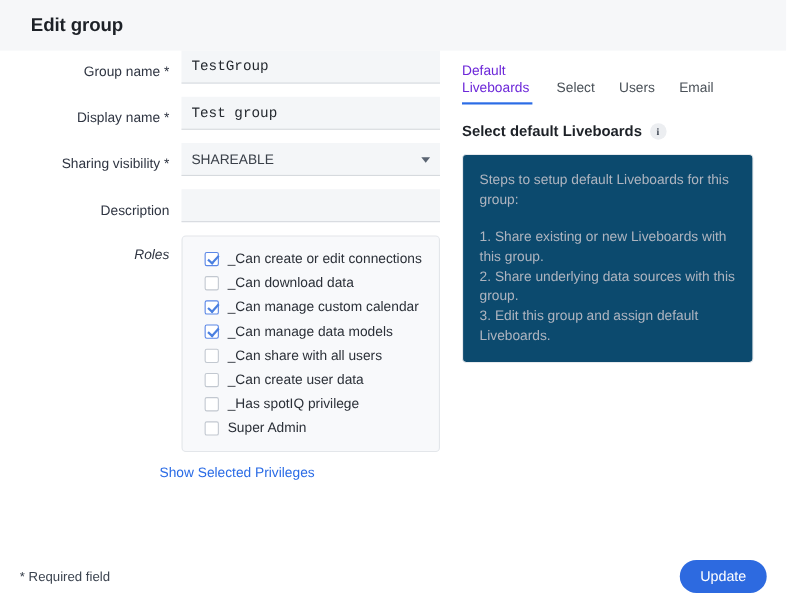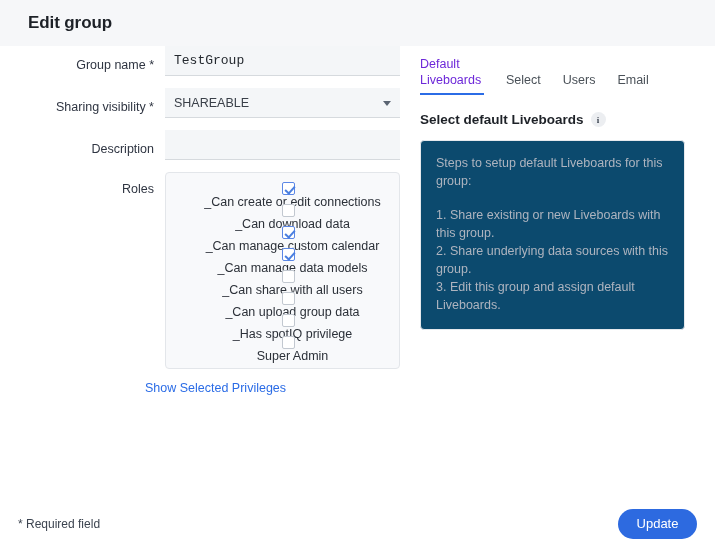--- a/index.html
+++ b/index.html
@@ -278,6 +278,12 @@
         </div>
       </div>
 
+      <div class="field-row">
+        <div class="field-label">Display name *</div>
+        <div class="field-control">
+          <input class="text-input" type="text" value="Test group" style="">
+        </div>
+      </div>
 
       <div class="field-row">
         <div class="field-label">Sharing visibility *</div>

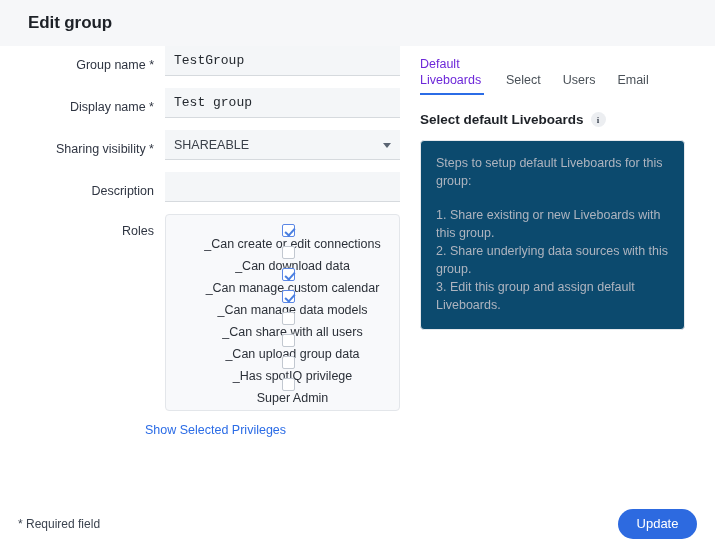--- a/index.html
+++ b/index.html
@@ -61,7 +61,7 @@
     line-height: 14px;
     padding-top: 12px;
   }
-  .field-label.roles-label { padding-top: 10px; }
+  .field-label.roles-label { padding-top: 10px; font-style: italic; }
   .field-control { width: 235px; }
 
   .text-input {

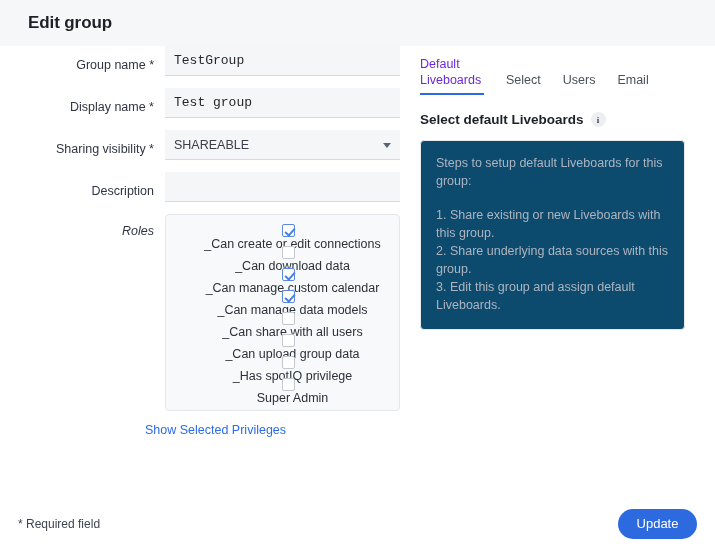--- a/index.html
+++ b/index.html
@@ -115,7 +115,6 @@
     align-items: center;
     height: 22px;
     padding-left: 20px;
-    flex-direction: column;
   }
   .cb {
     width: 13px; height: 13px;

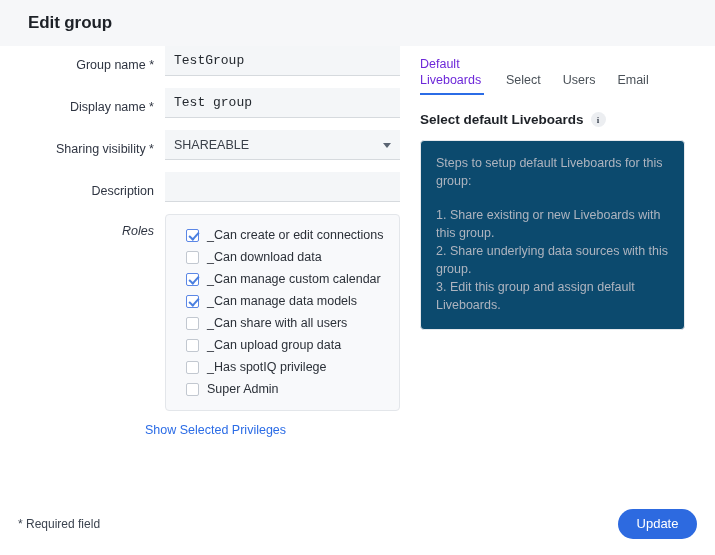--- a/index.html
+++ b/index.html
@@ -333,7 +333,7 @@
 
             <div class="role-item">
               <span class="cb"></span>
-              <span class="role-text">_Can upload group data</span>
+              <span class="role-text">_Can create user data</span>
             </div>
 
             <div class="role-item">

